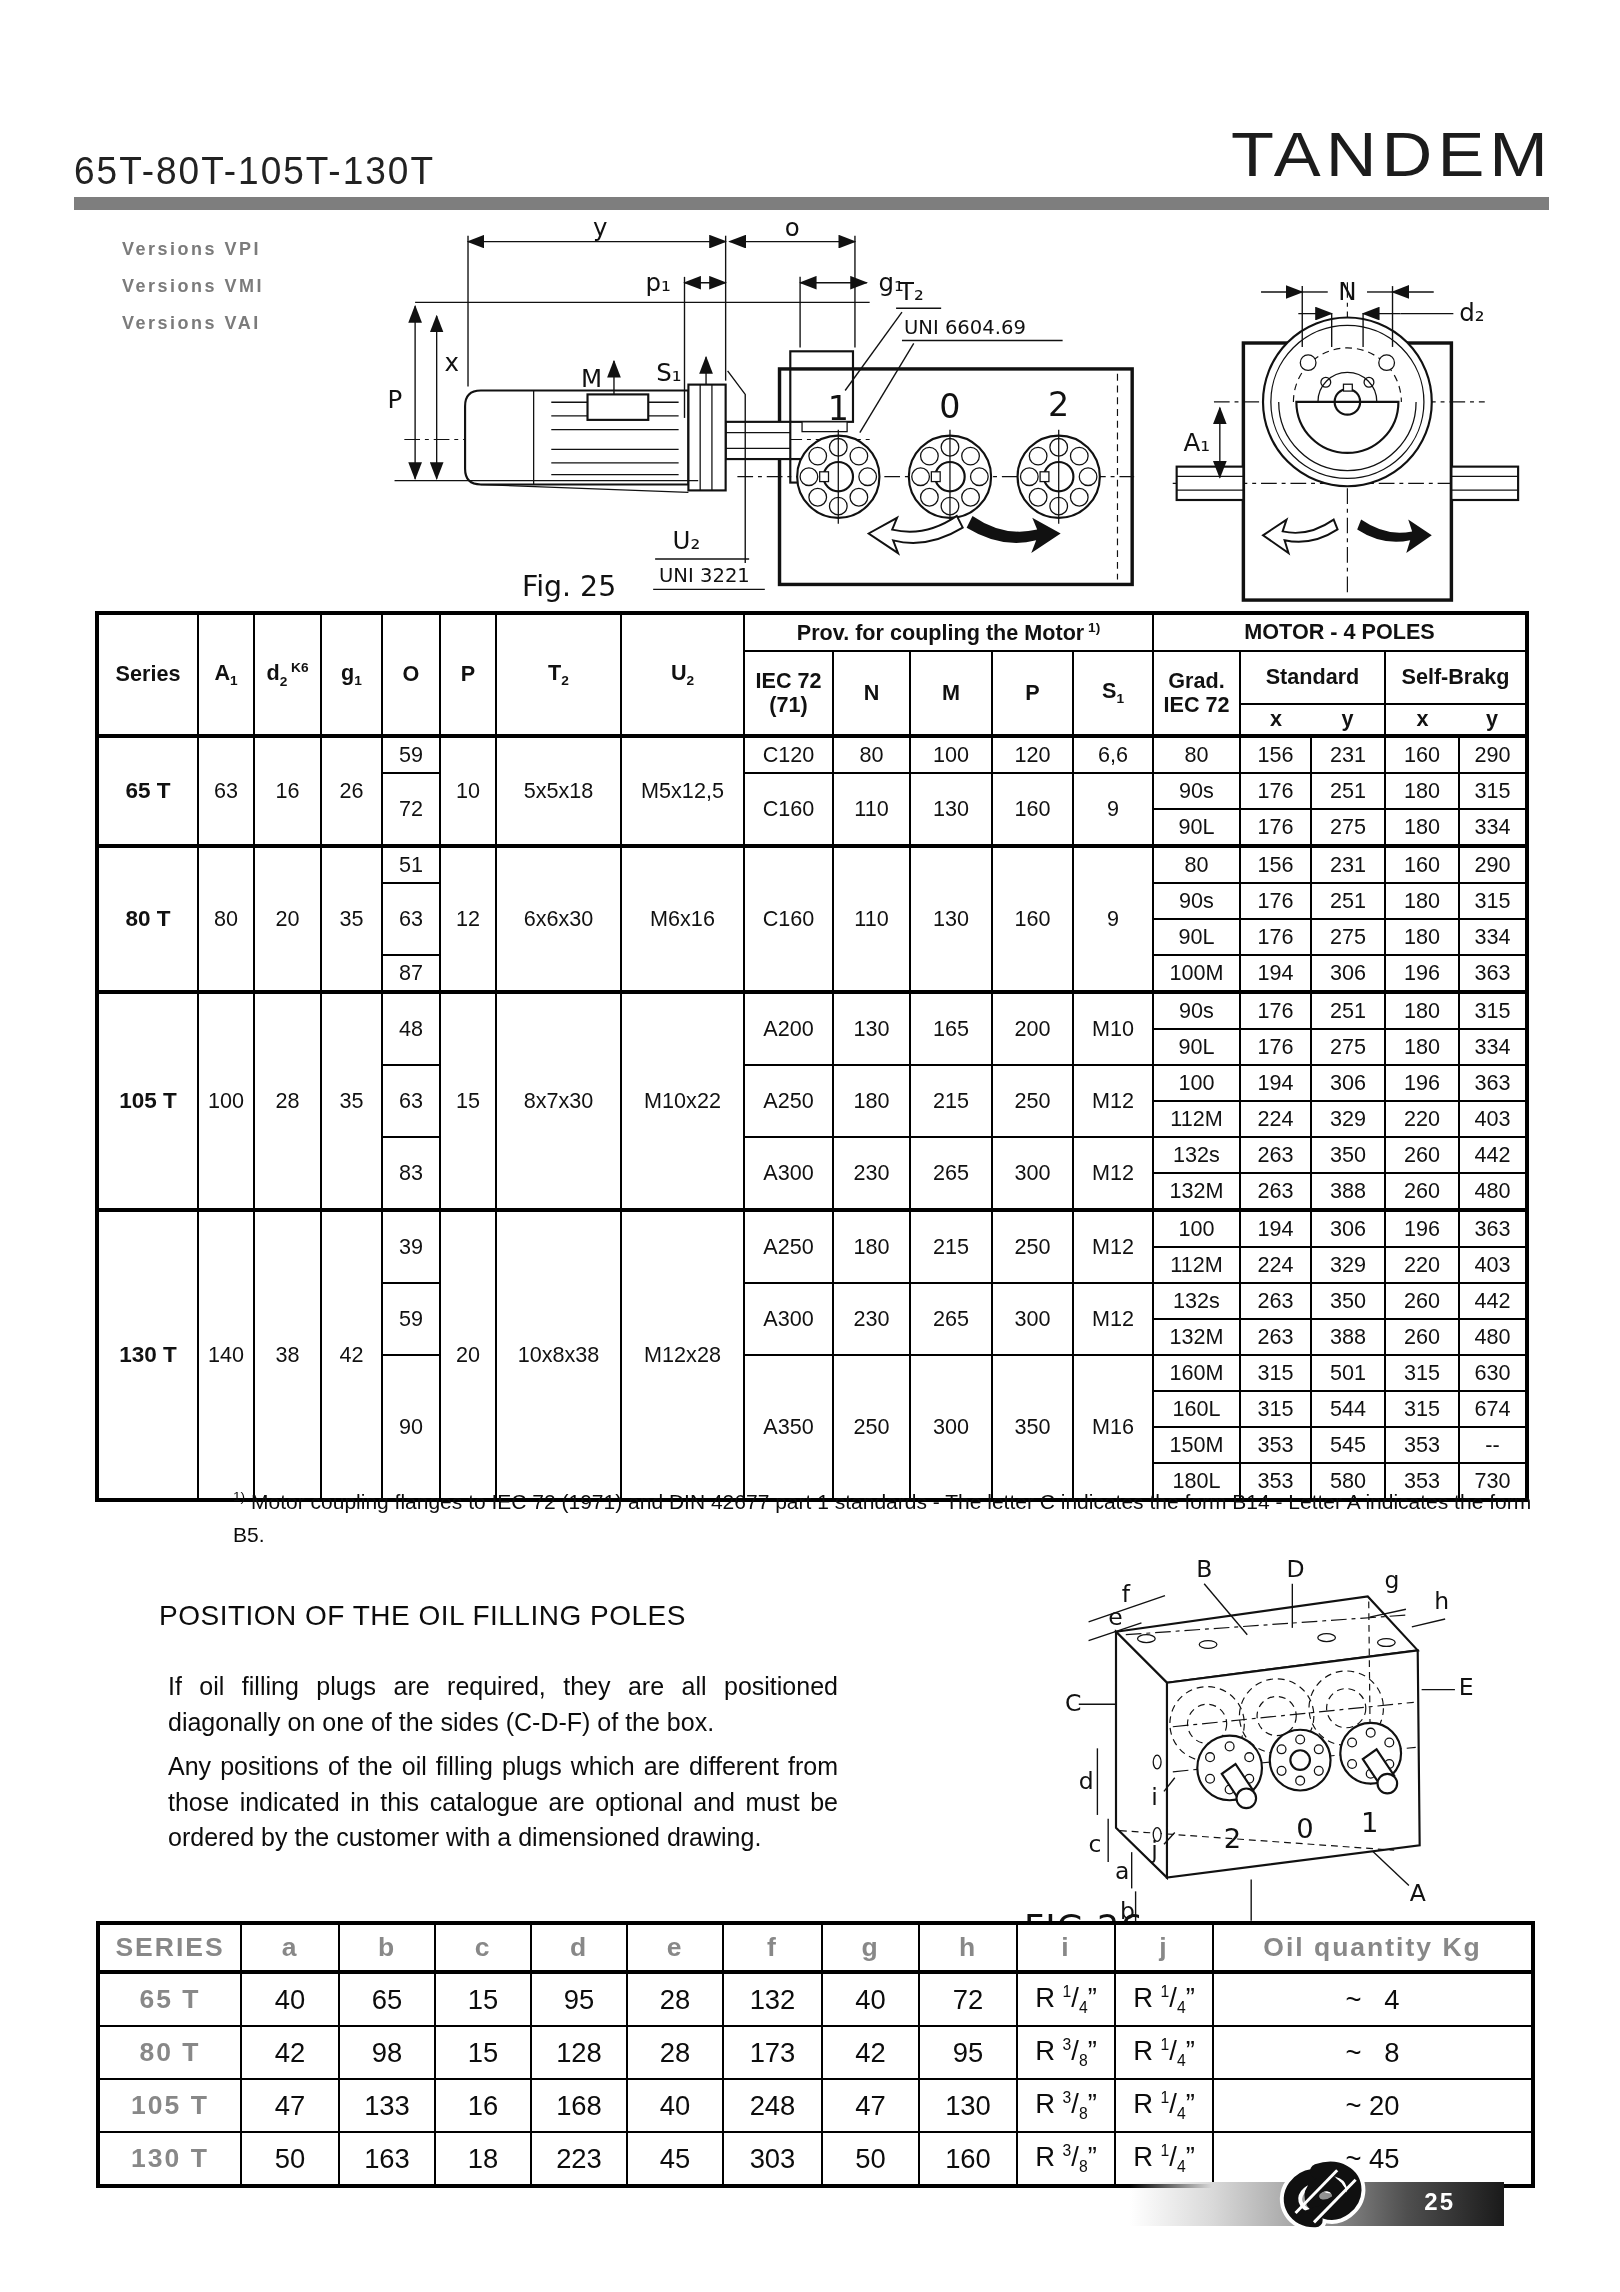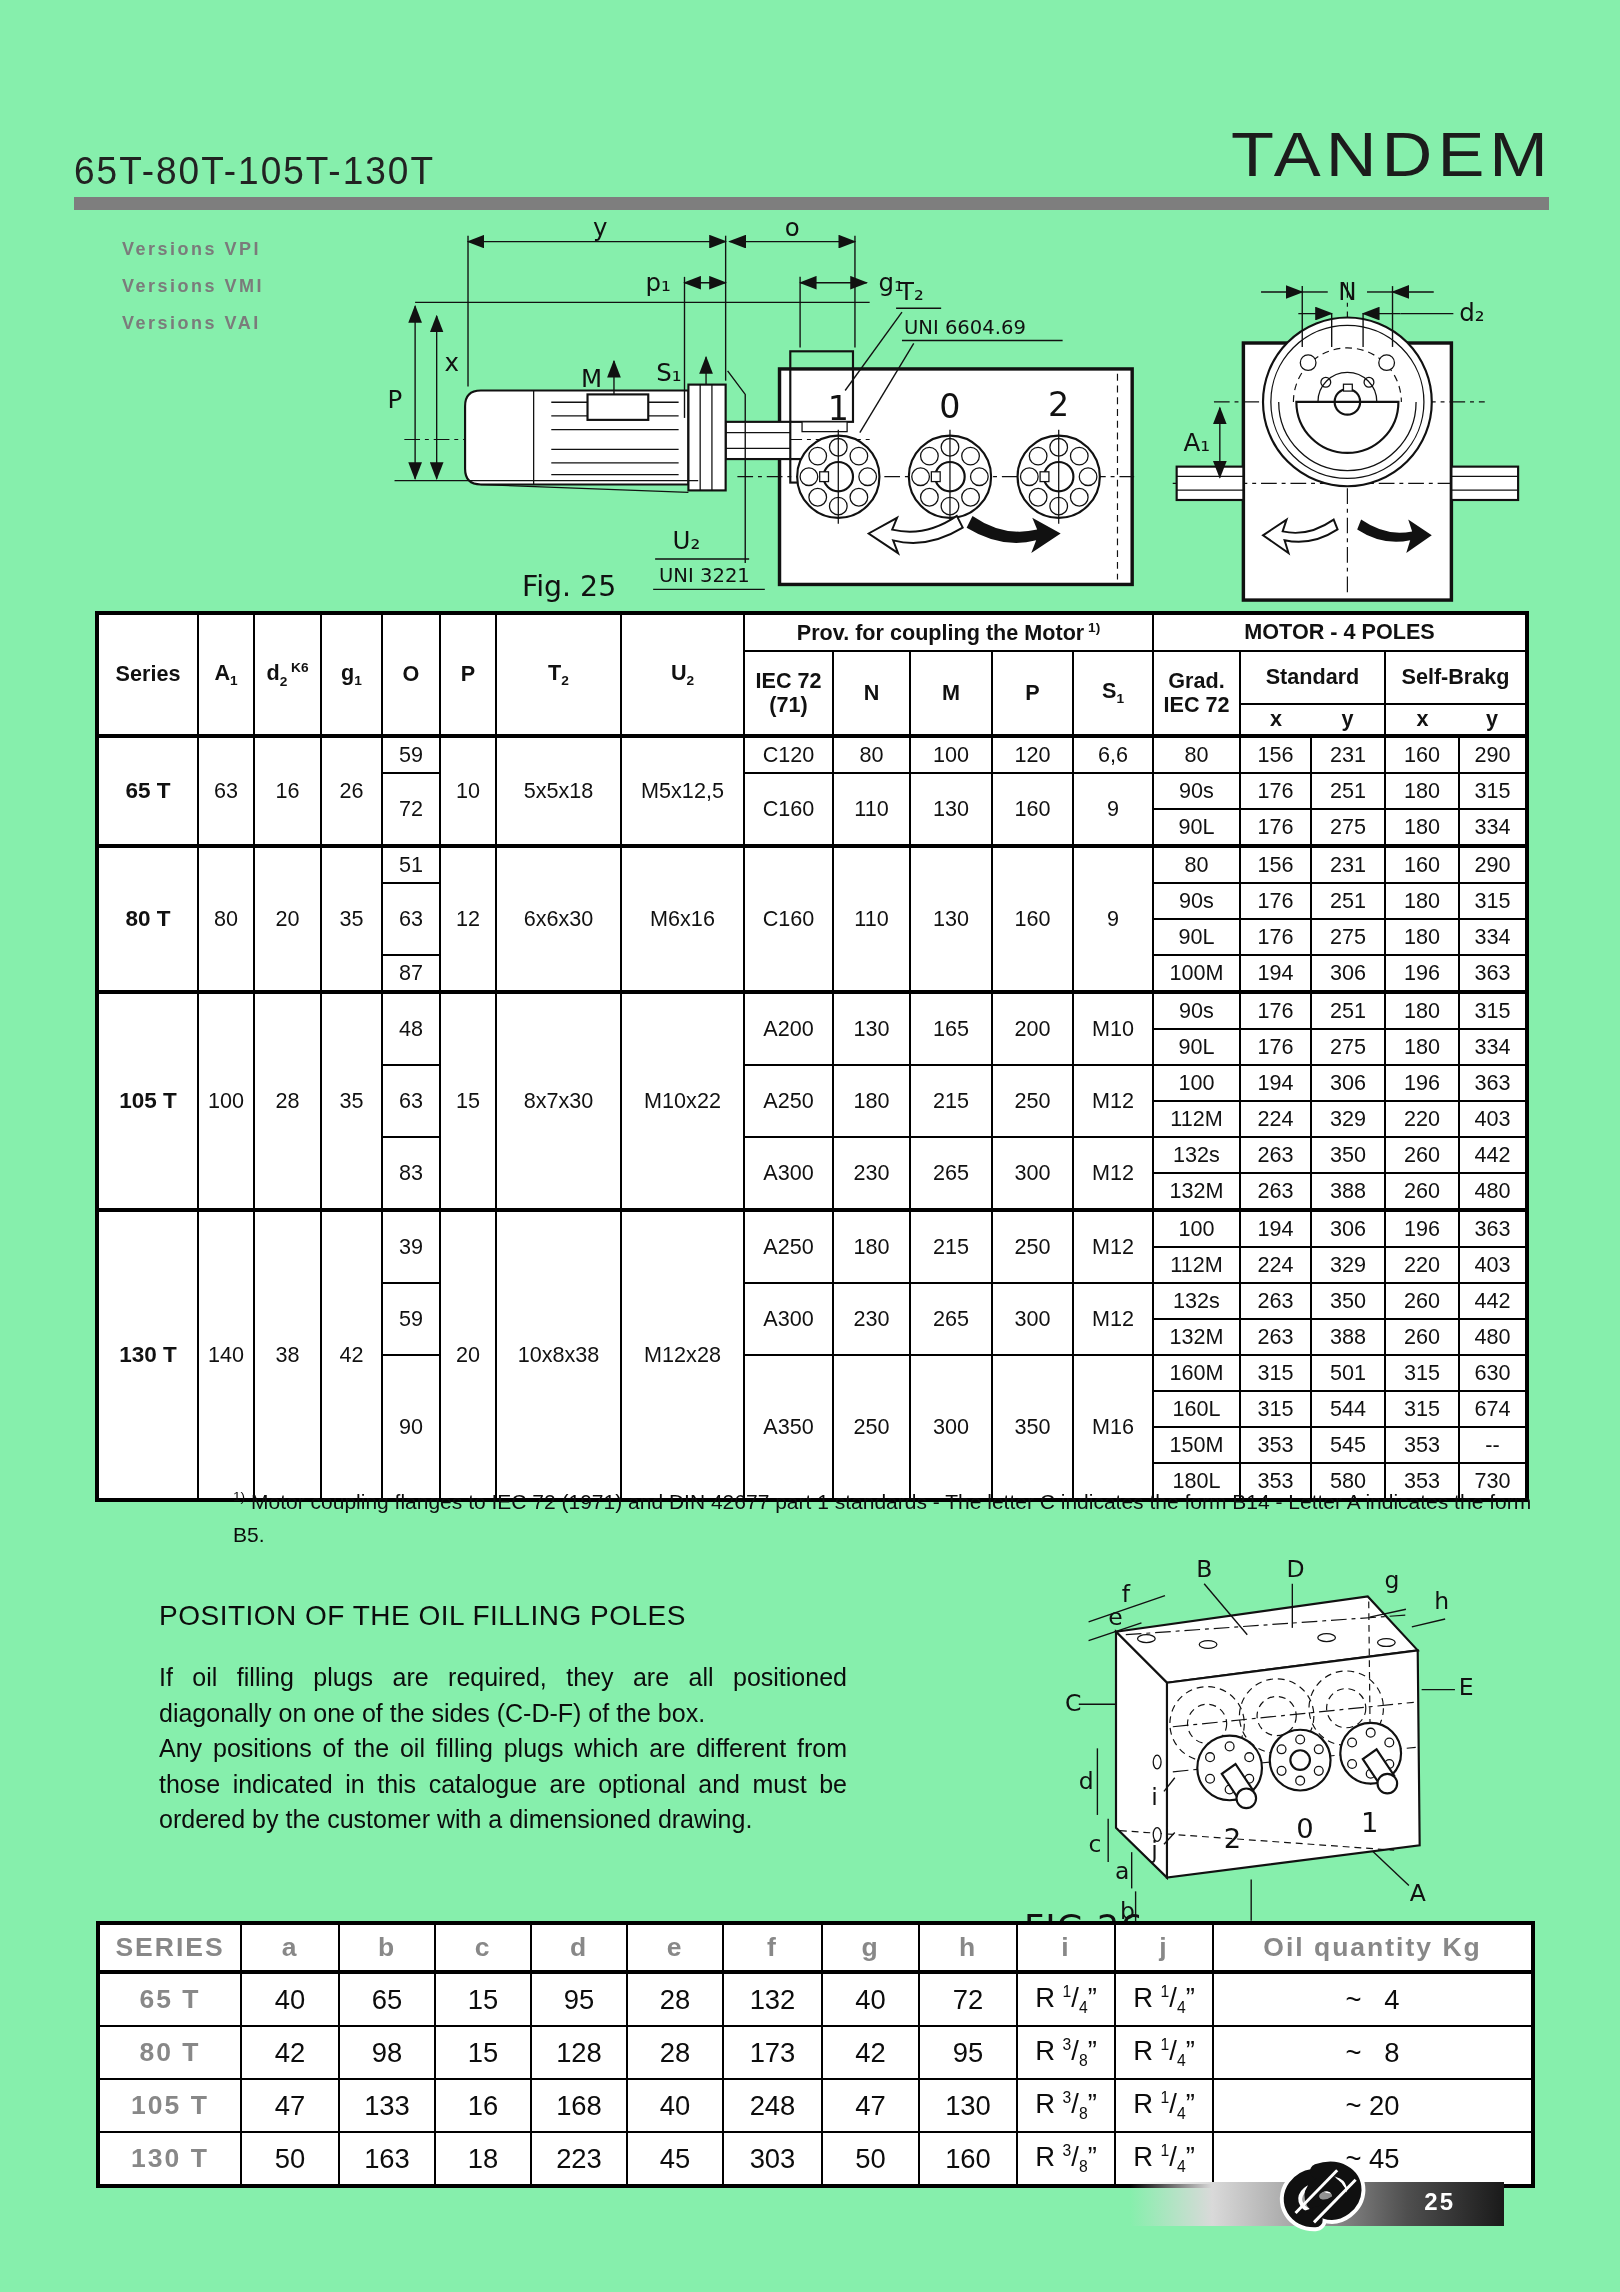--- a/index.html
+++ b/index.html
@@ -5,7 +5,7 @@
   html,body { margin:0; padding:0; background:#e8e8e8; }
   .page {
     position:relative; width:1620px; height:2293px; margin:0 auto;
-    background:#86efac; overflow:hidden;
+    background:#ffffff; overflow:hidden;
     font-family:"Liberation Sans", sans-serif; color:#111;
   }
   

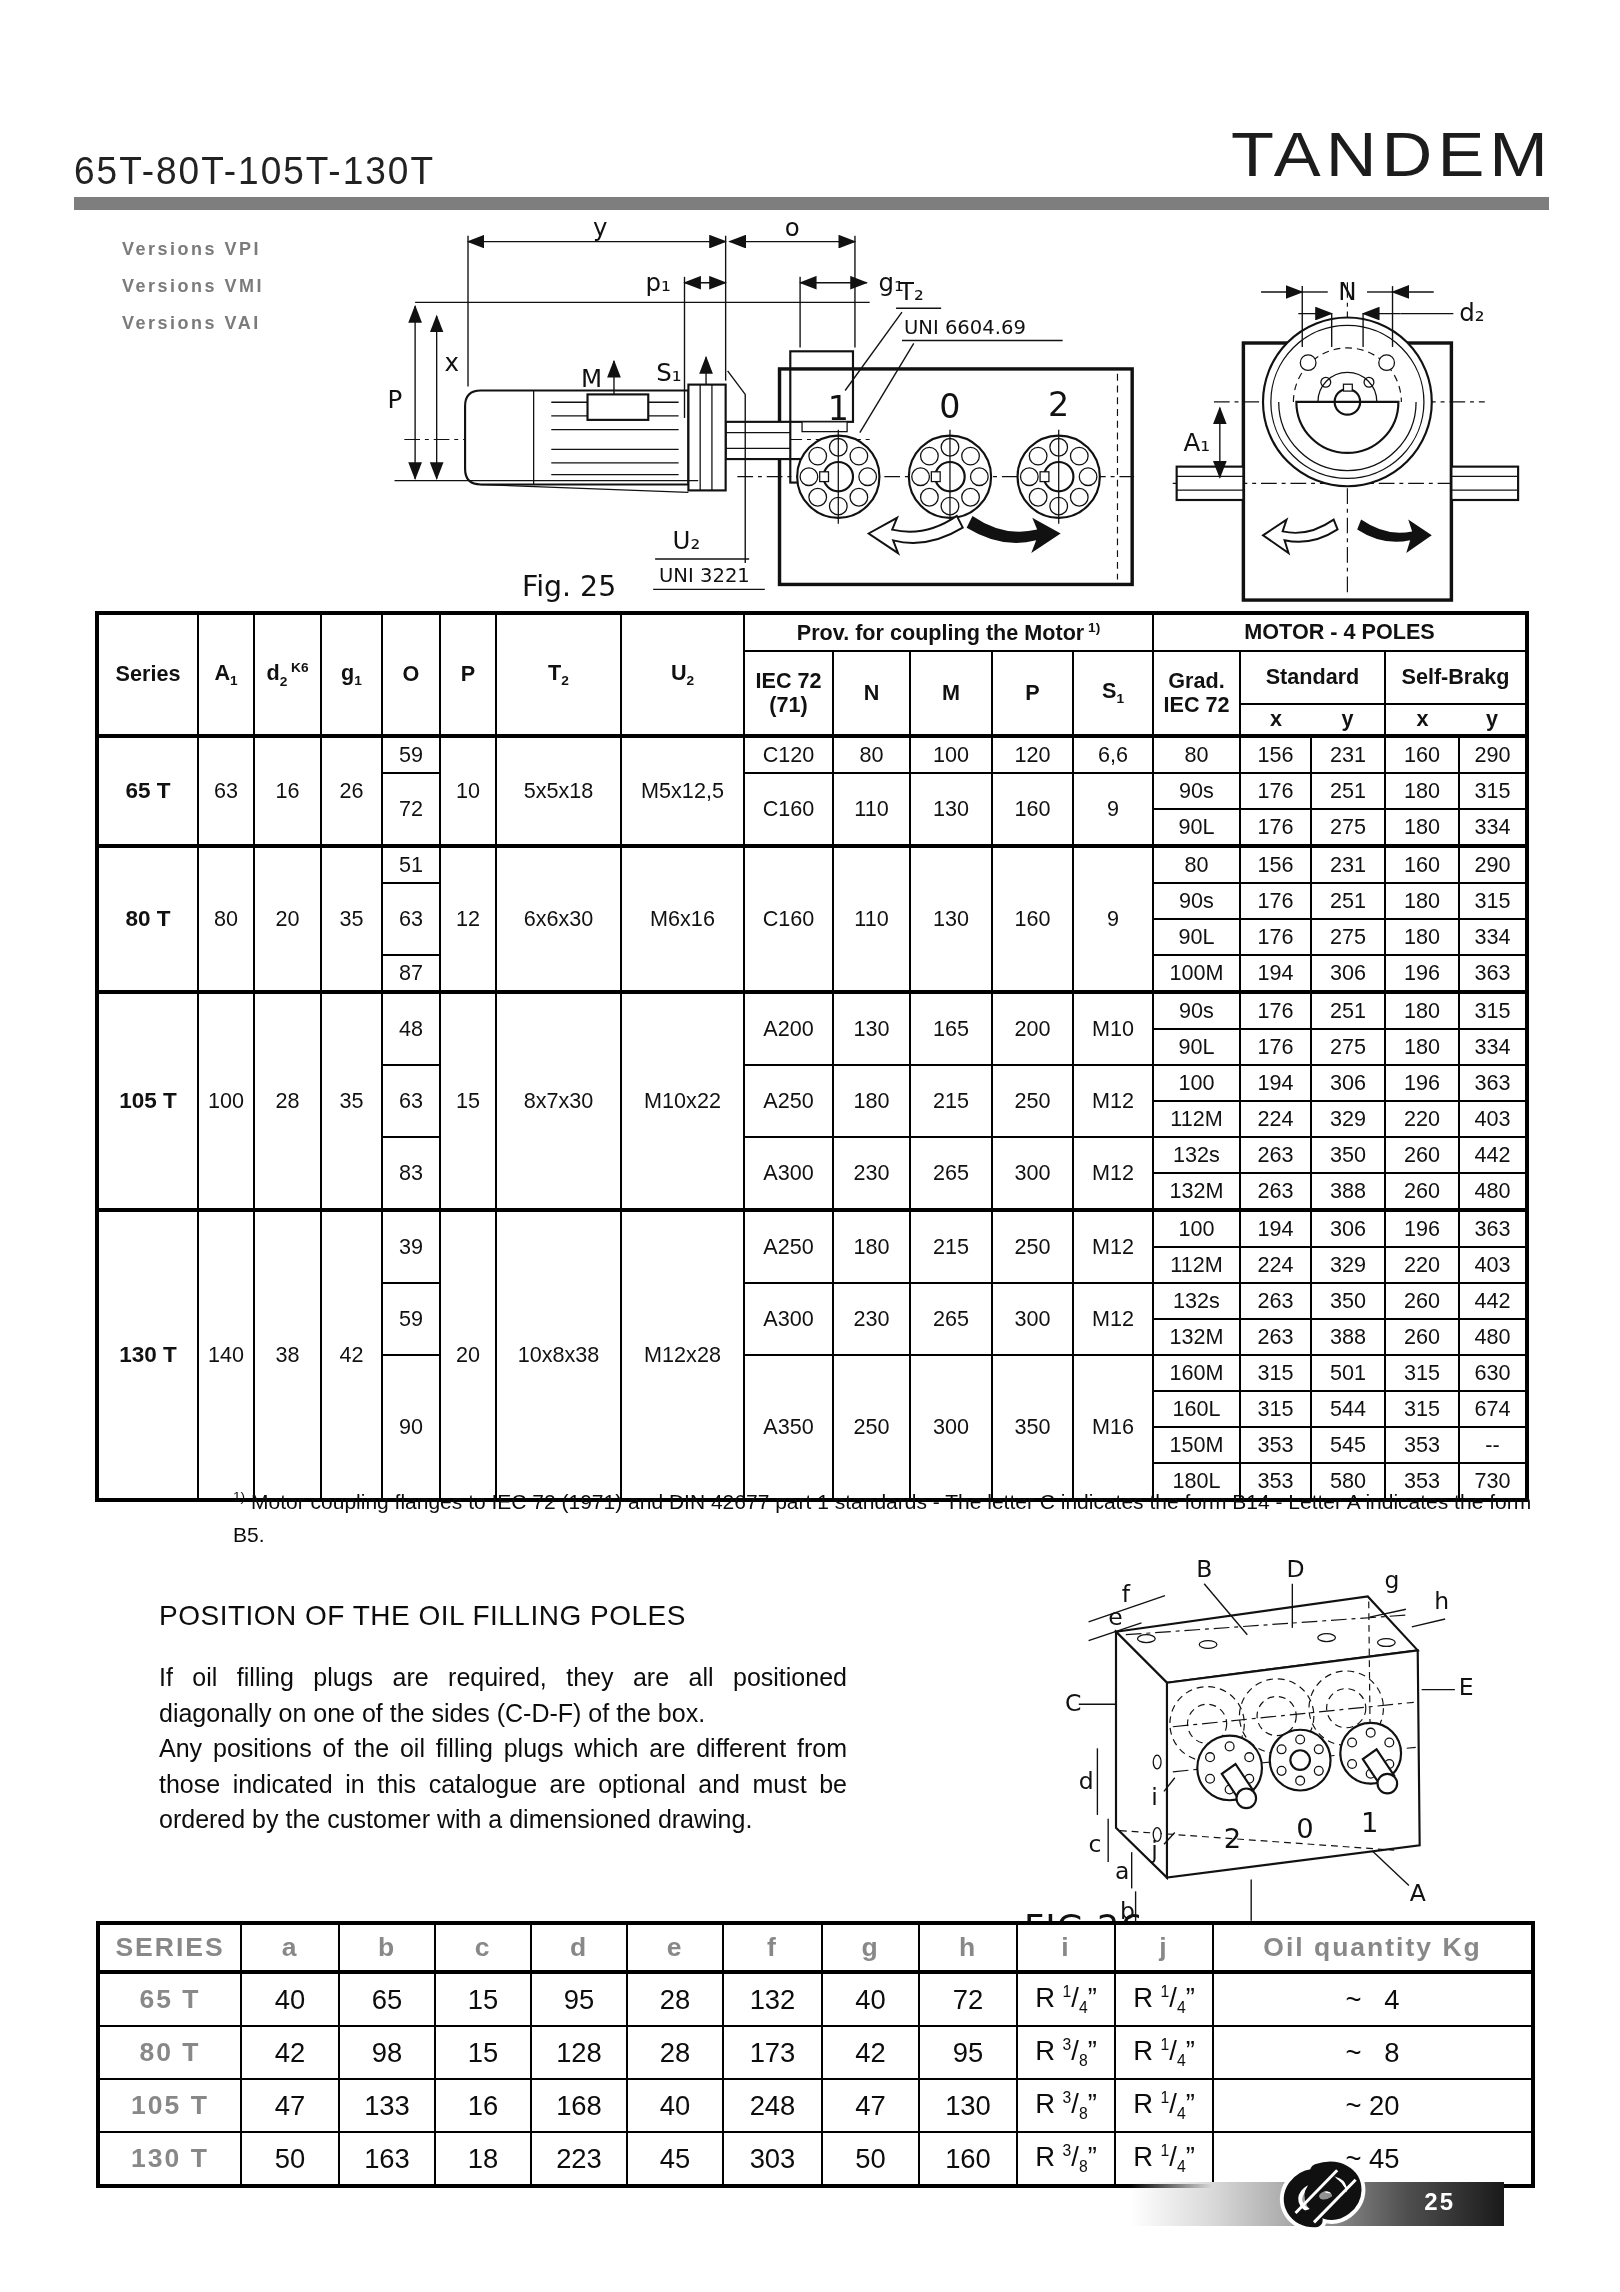--- a/index.html
+++ b/index.html
@@ -59,7 +59,7 @@
     letter-spacing:0.5px; color:#0c0c0c; }
   .oil-text { position:absolute; left:159px; top:1660px; width:688px;
     font-size:25px; line-height:1.42; text-align:justify; color:#0c0c0c; }
-  .oil-text p { margin:0; }
+  .oil-text p { margin:9px; }
   
   #dim-table { position:absolute; left:96px; top:1921px; border-collapse:collapse;
     table-layout:fixed; border:4.9px solid #000; }

